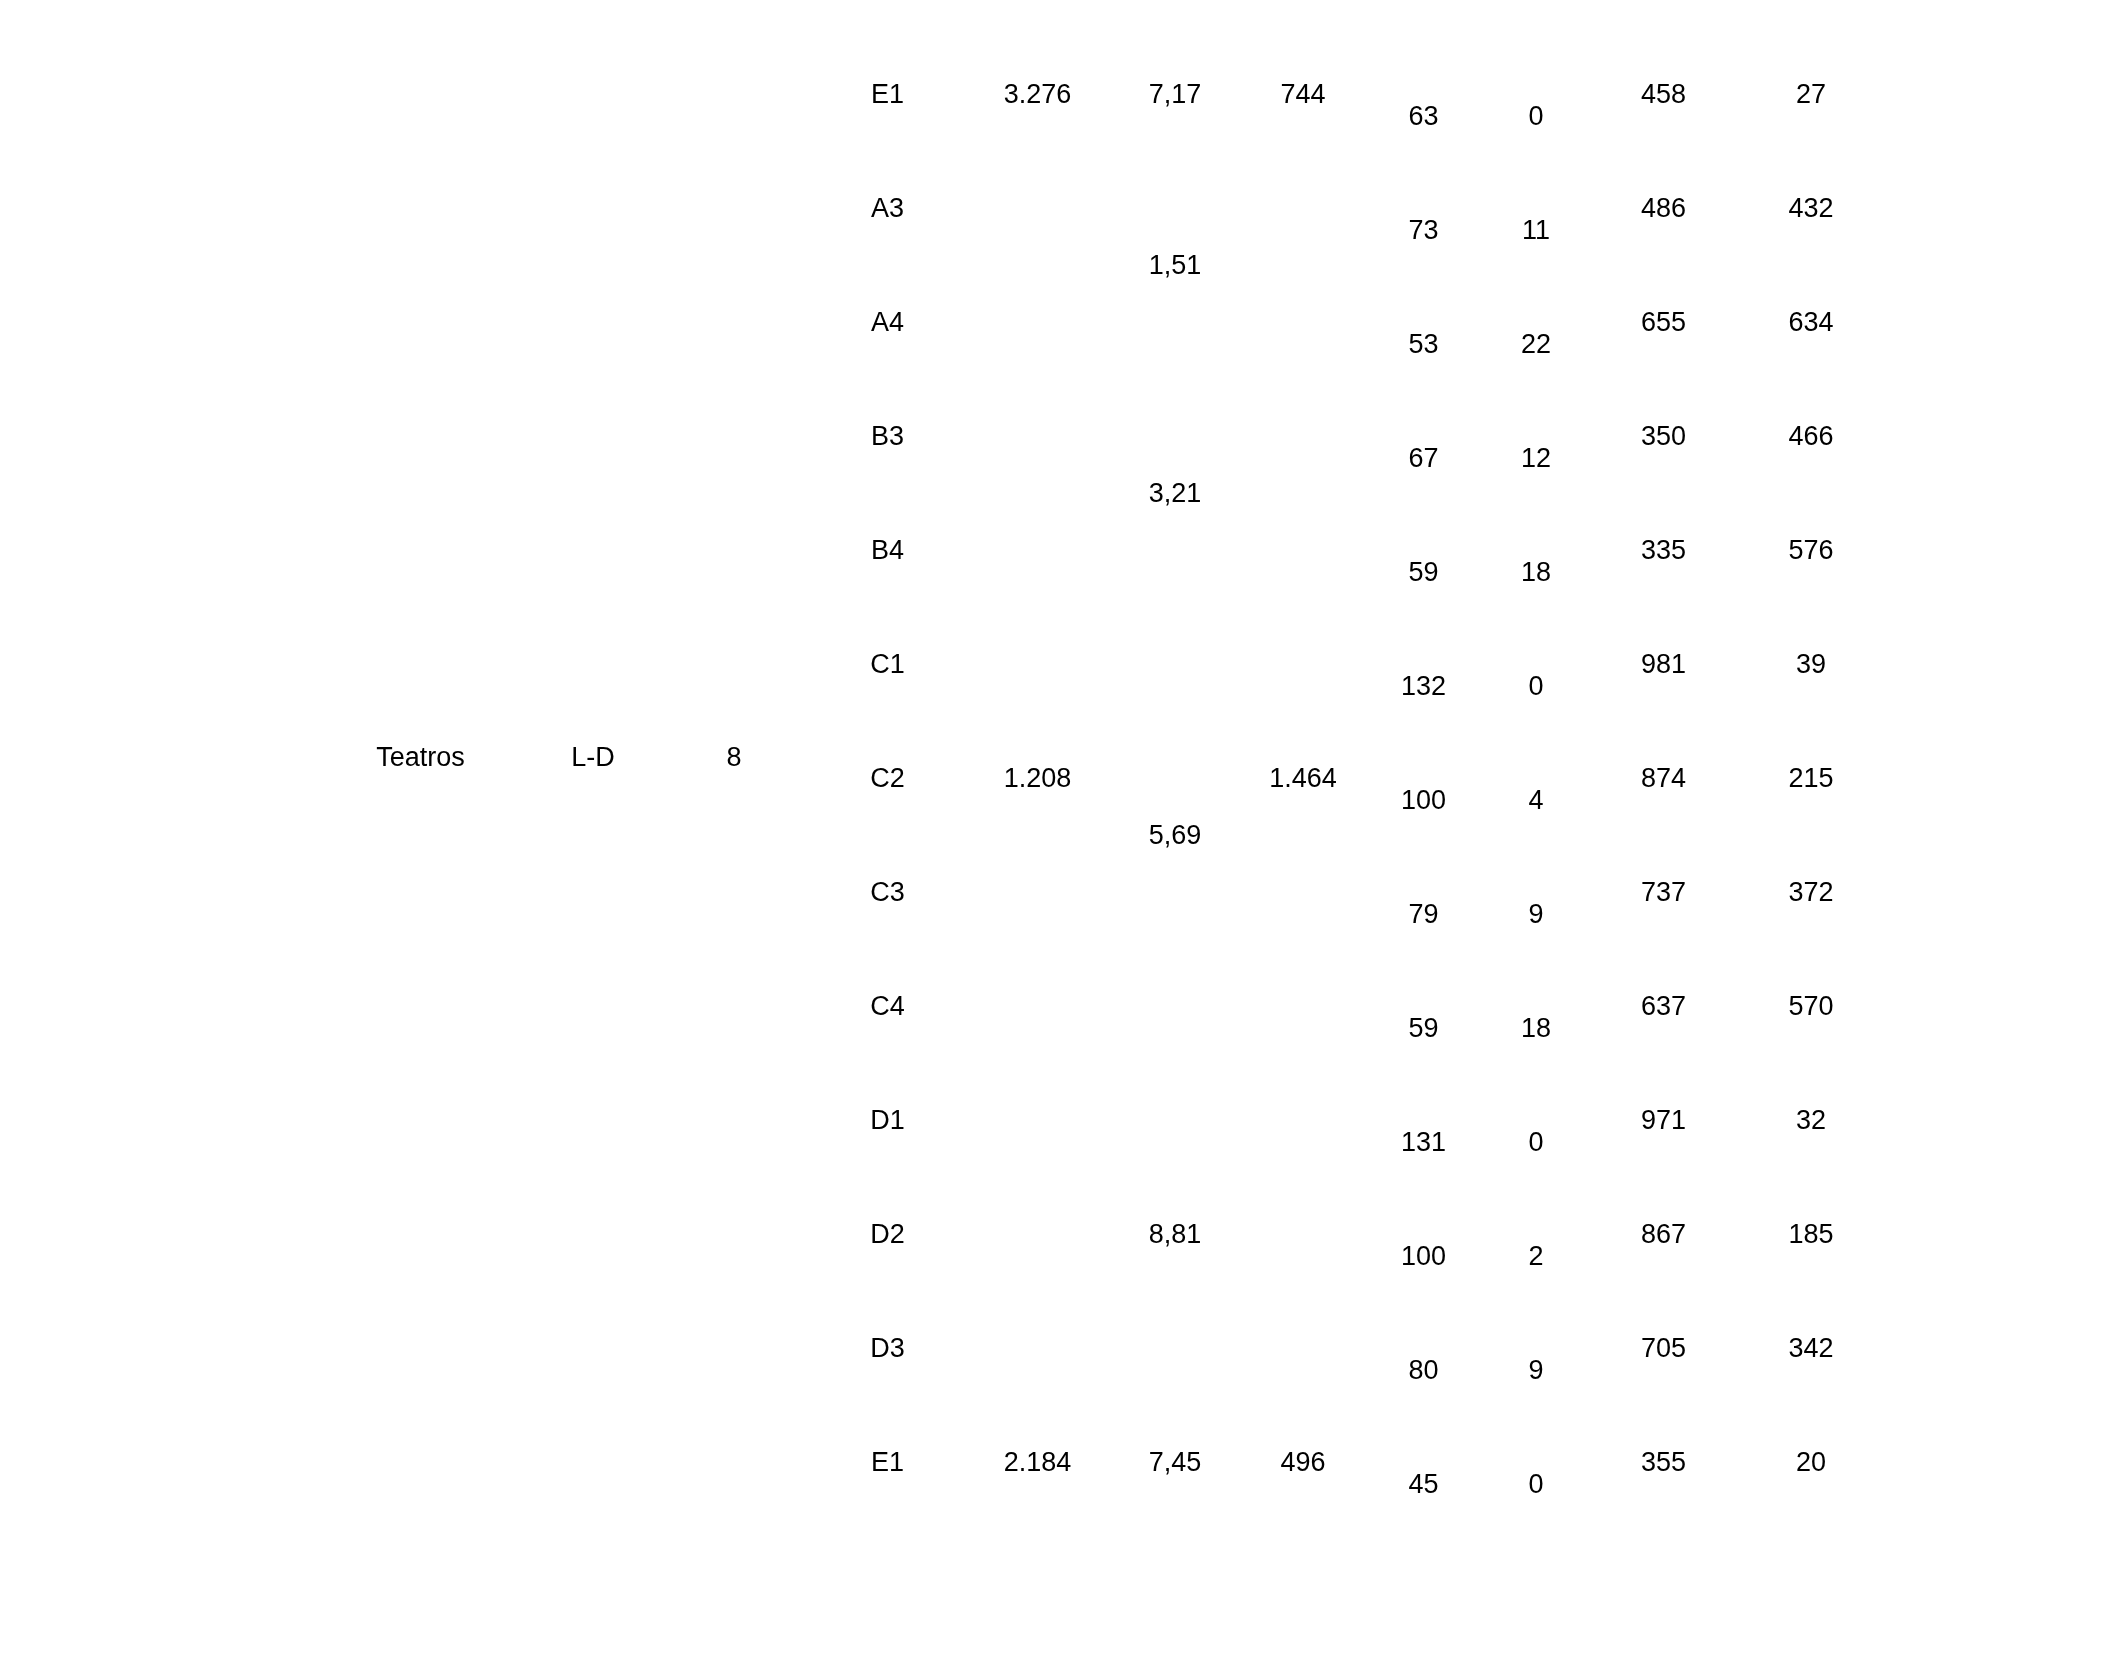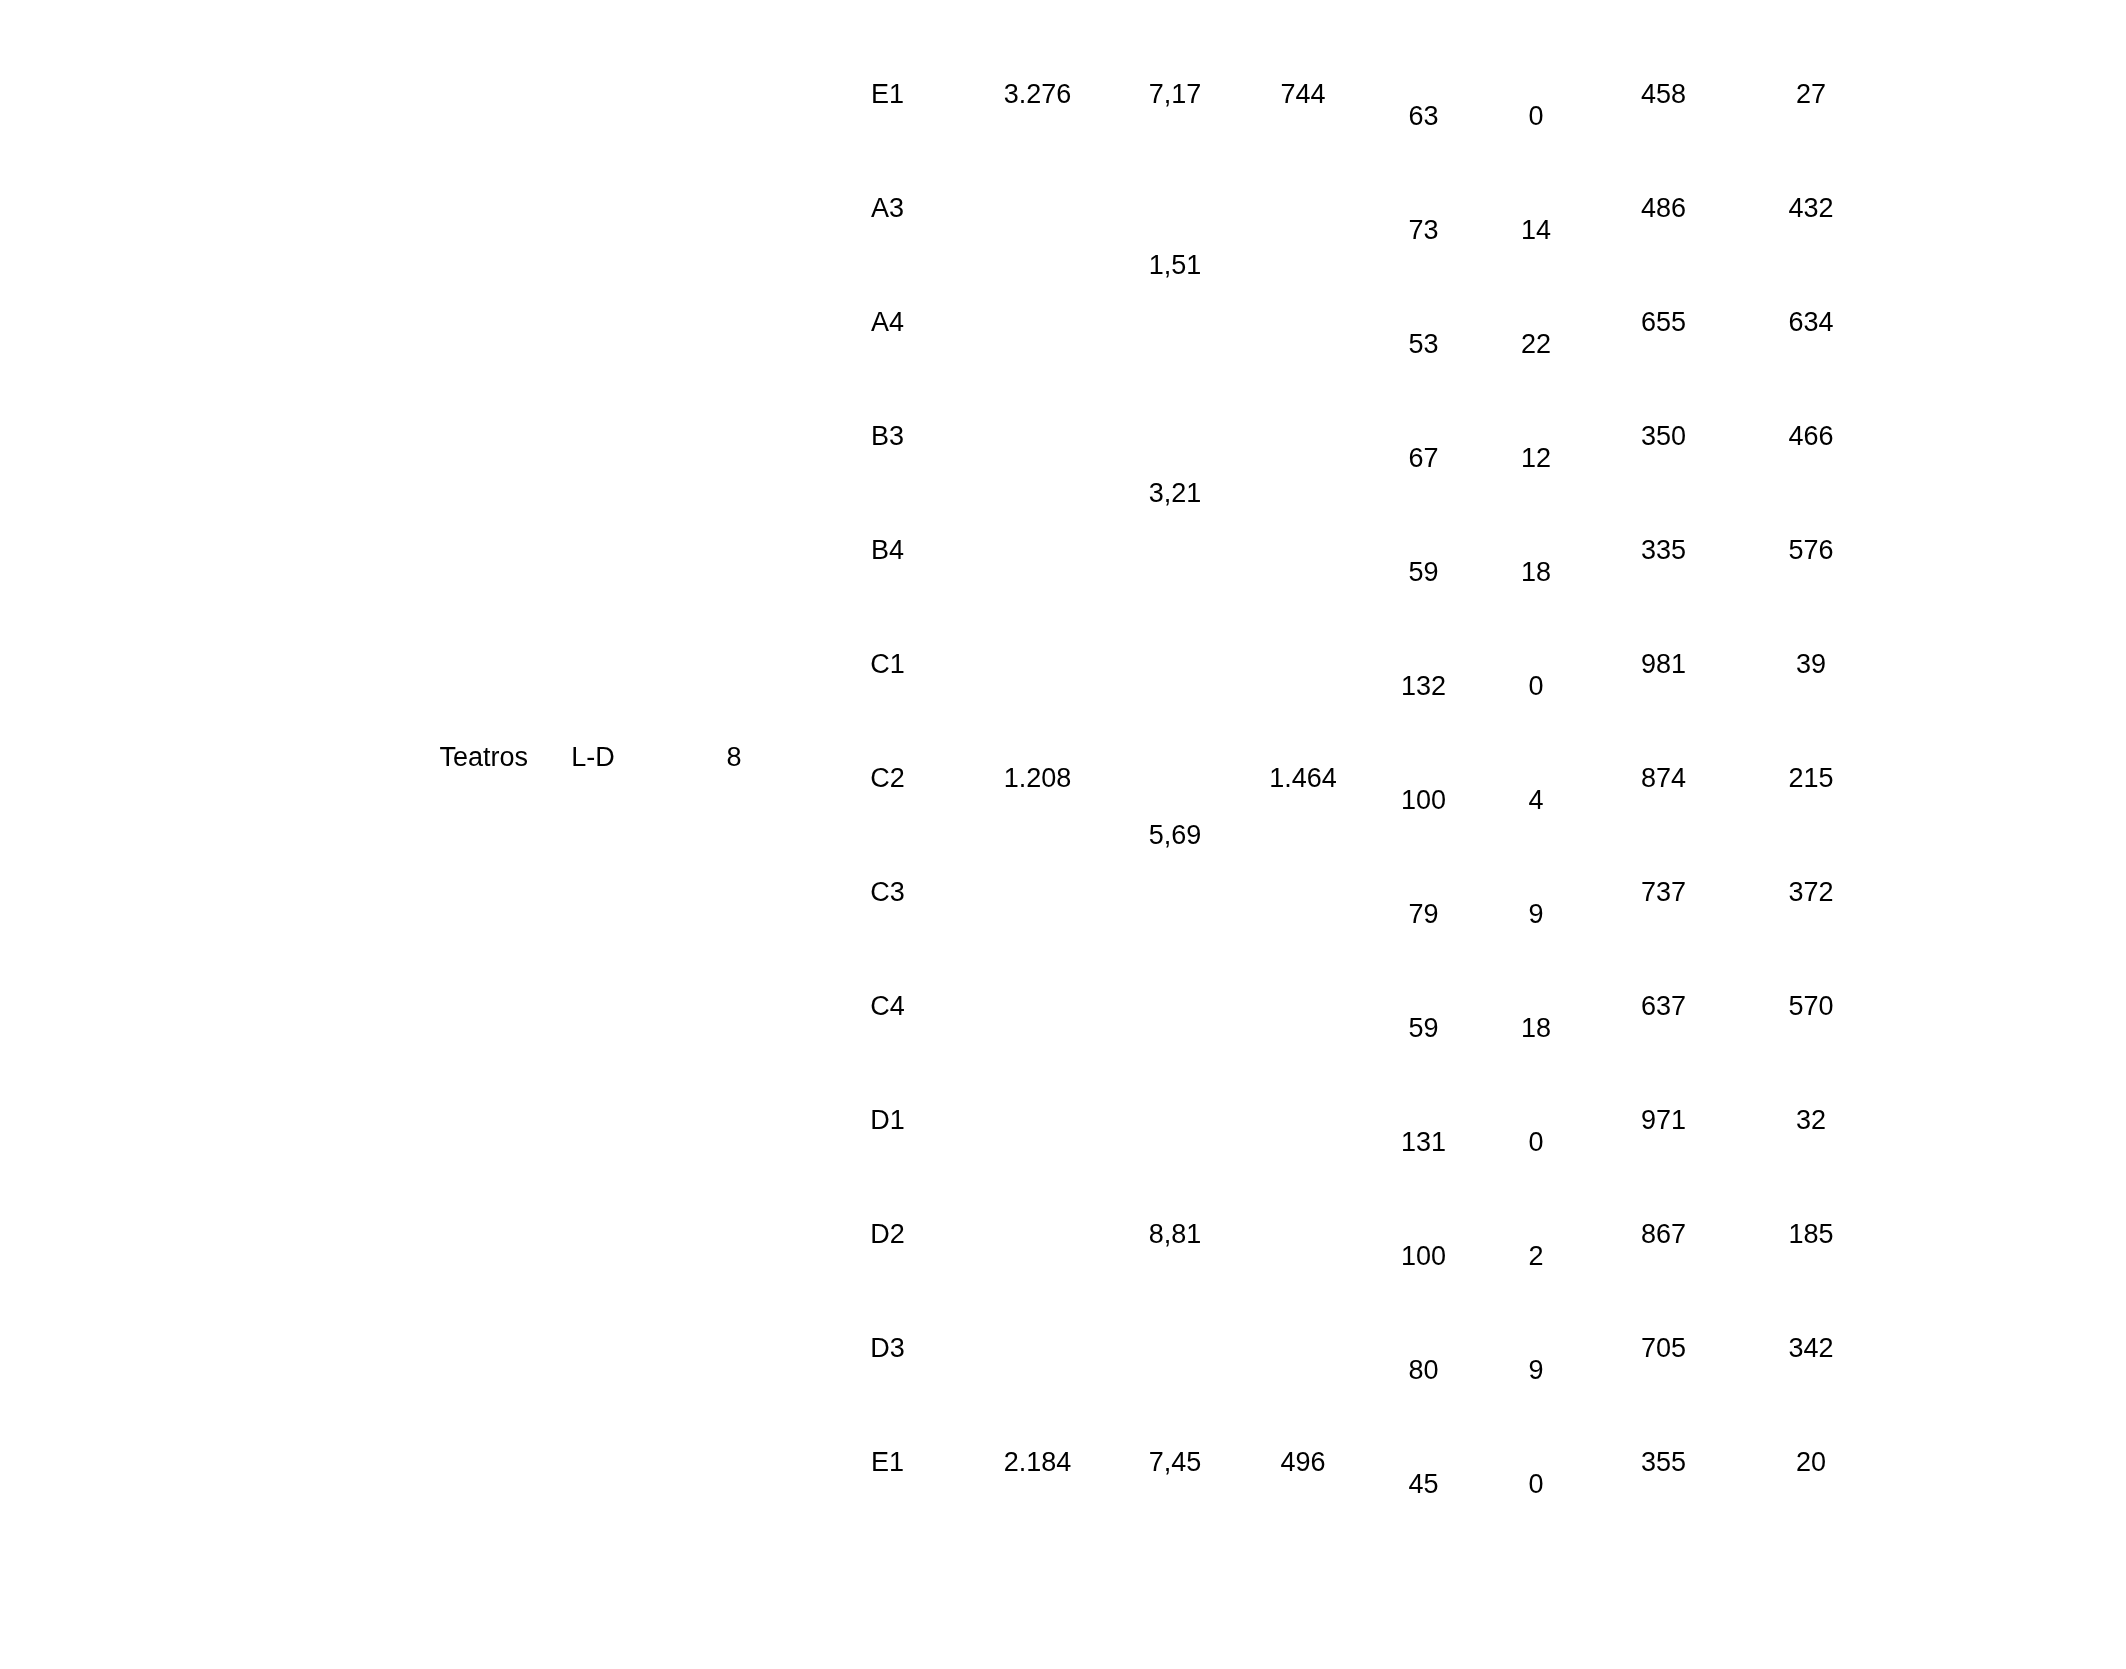--- a/index.html
+++ b/index.html
@@ -136,7 +136,7 @@
             <span class="low">73</span>
           </td>
         <td class="vl-r ta-c hl-b">
-            <span class="low">14</span>
+            <span class="low">11</span>
           </td>
         <td class="vl-r ta-c hl-b">486</td>
         <td class="vl-r ta-c hl-b">432</td>

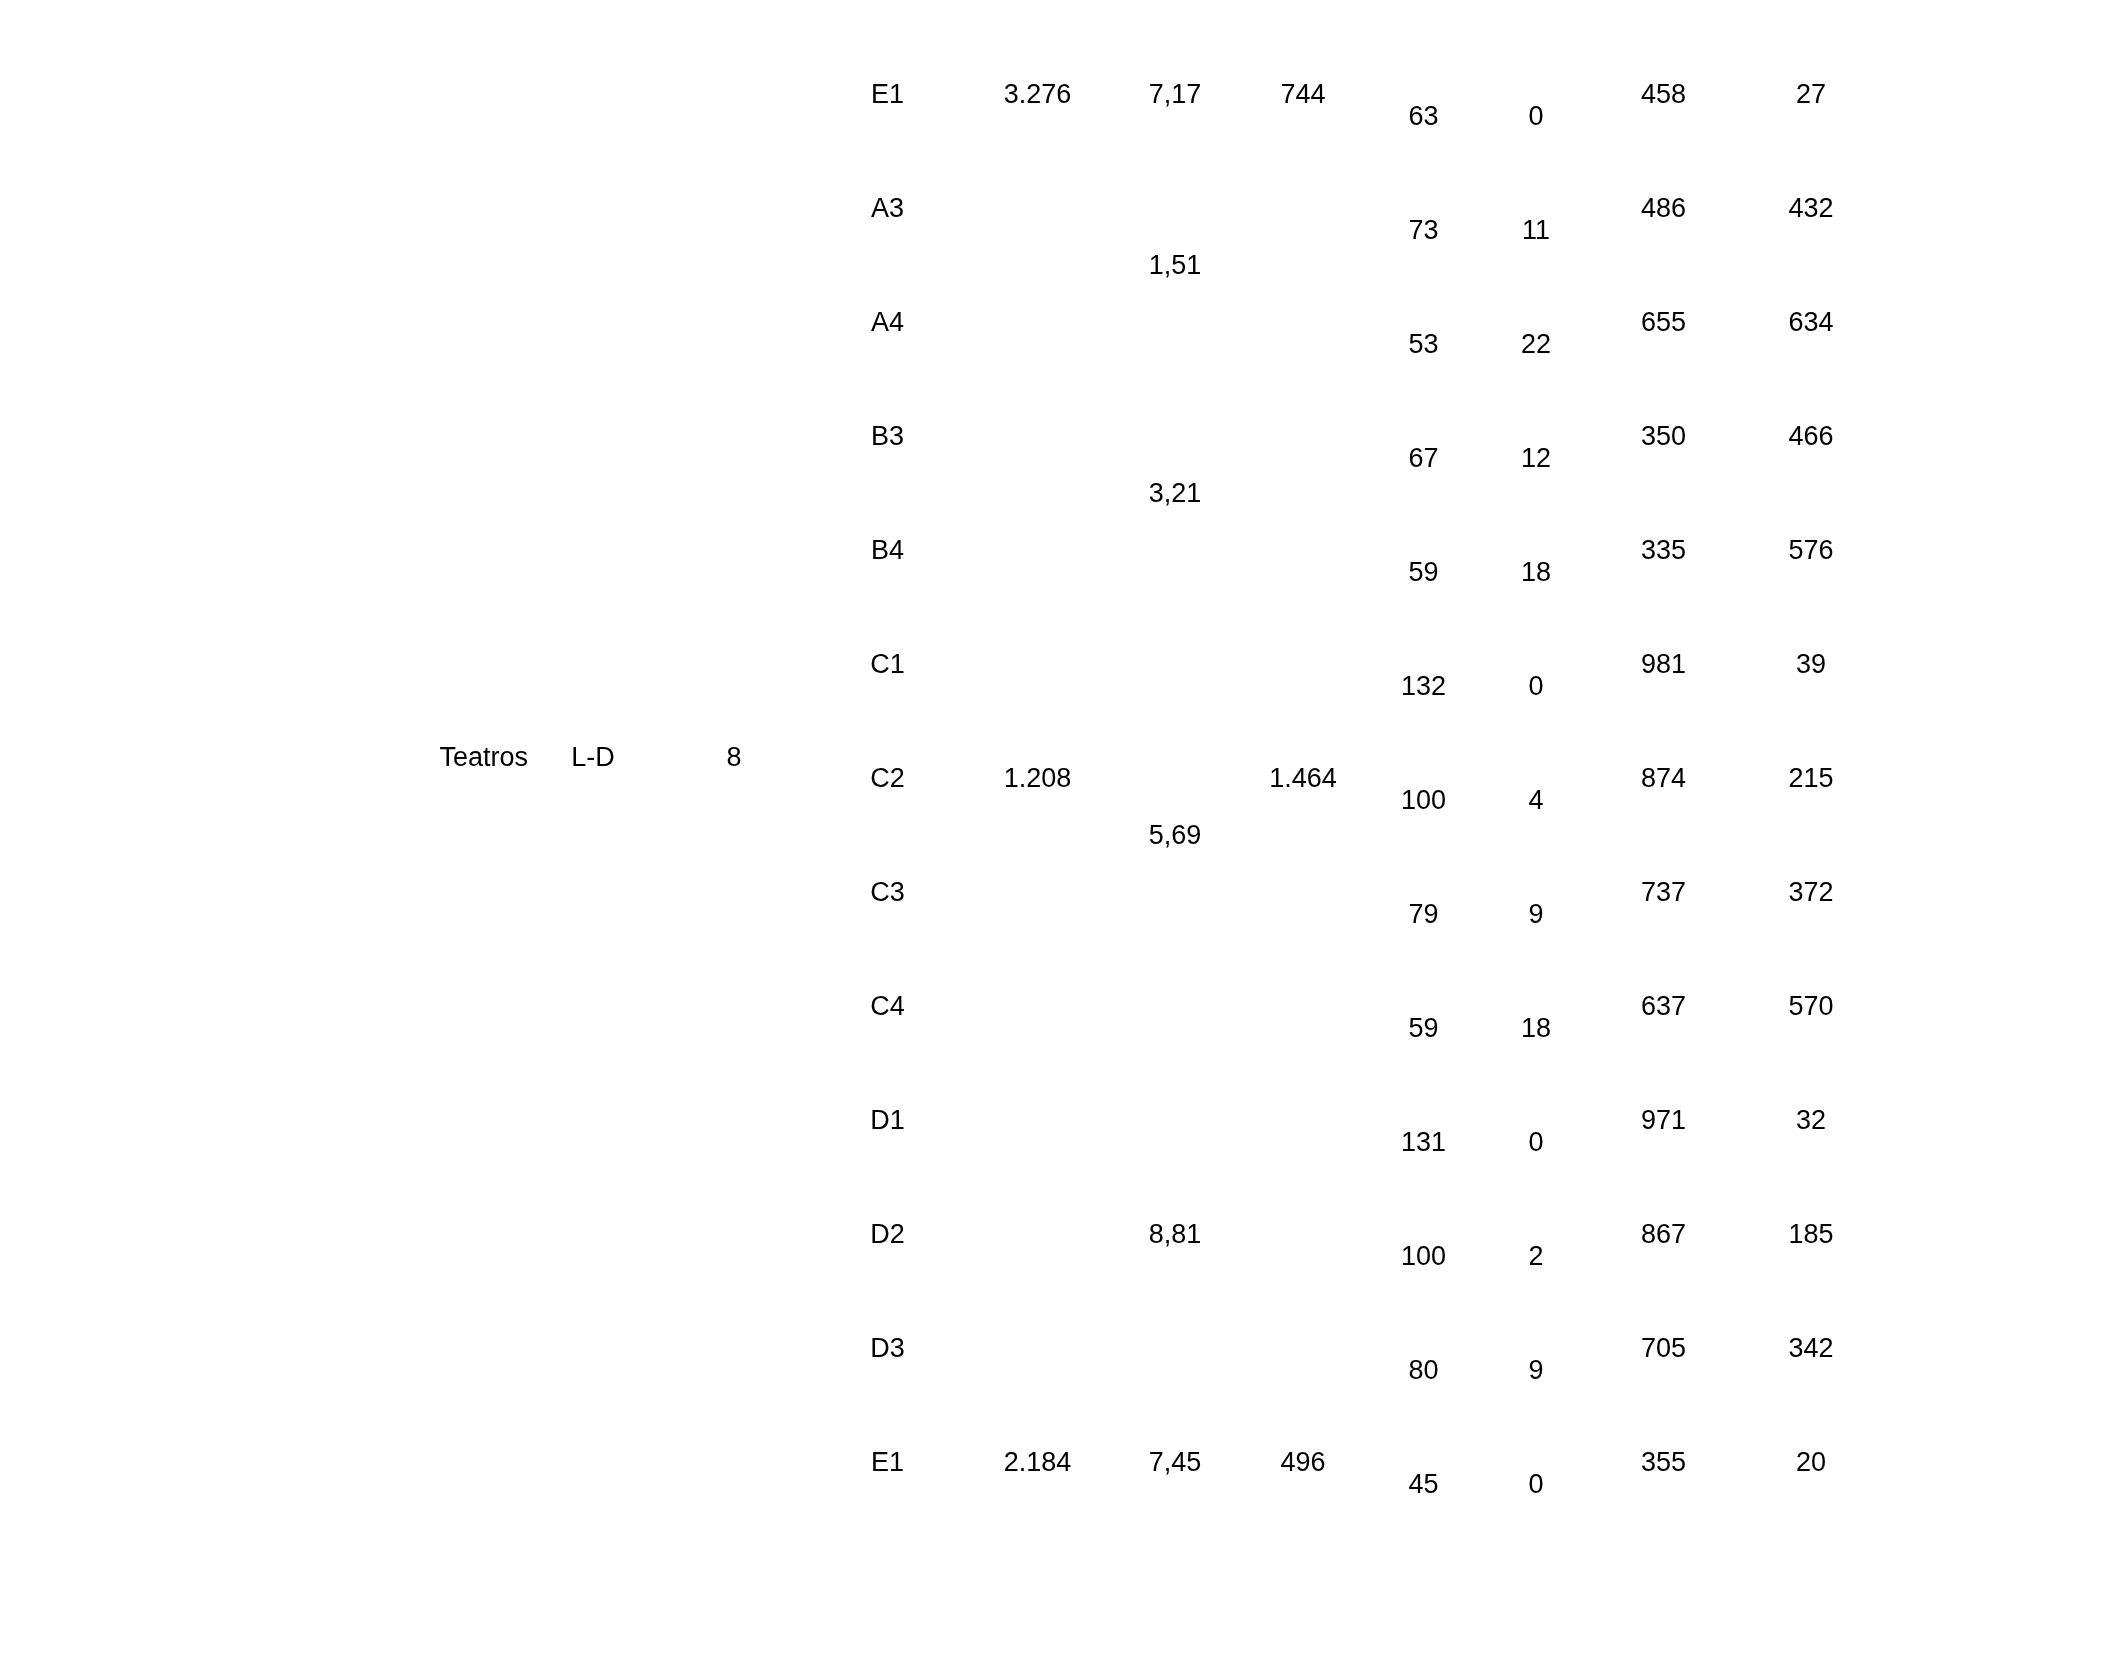--- a/index.html
+++ b/index.html
@@ -120,7 +120,7 @@
 
       <tr class="r-tall">
         <td class="vl-l hl-t ta-l" rowspan="12">
-          <span style="display:block; position:relative; top:-78px;text-align:right;">Teatros</span>
+          <span style="display:block; position:relative; top:-78px;">Teatros</span>
         </td>
         <td class="vl-l hl-t ta-c" rowspan="12">
           <span style="display:block; position:relative; top:-78px;">L-D</span>

